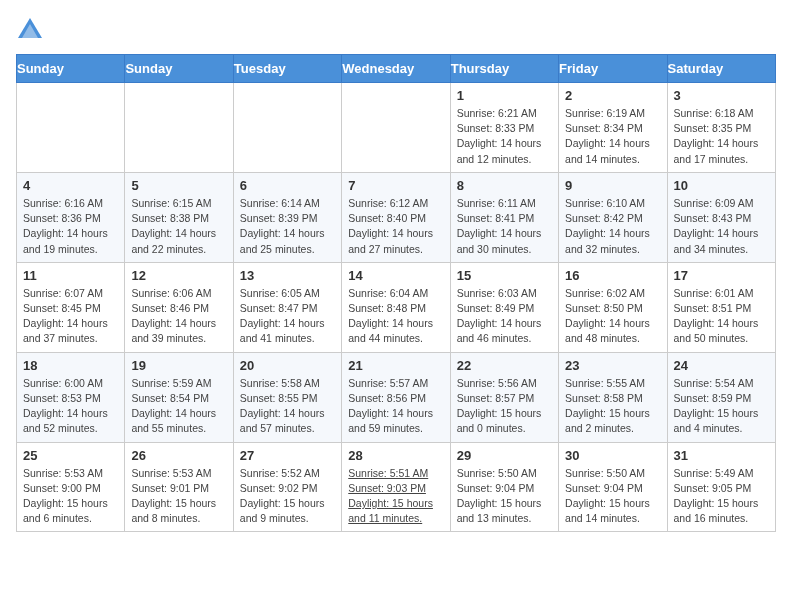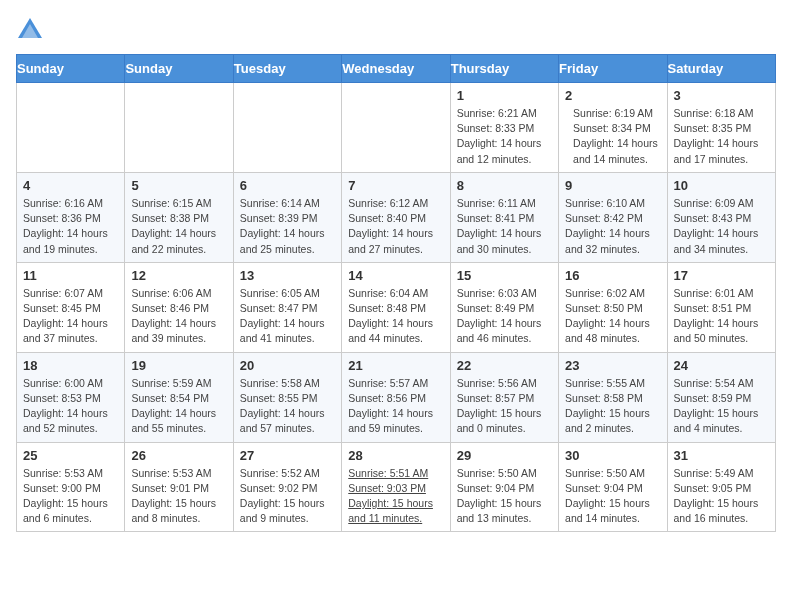--- a/index.html
+++ b/index.html
@@ -125,7 +125,7 @@
         </td>
         <td>
           <div class="day-number">2</div>
-          <div class="day-info" style="white-space: pre-line; margin-left: 8px;">Sunrise: 6:19 AM
+          <div class="day-info" style="white-space: pre-line;">Sunrise: 6:19 AM
 Sunset: 8:34 PM
 Daylight: 14 hours
 and 14 minutes.</div>

